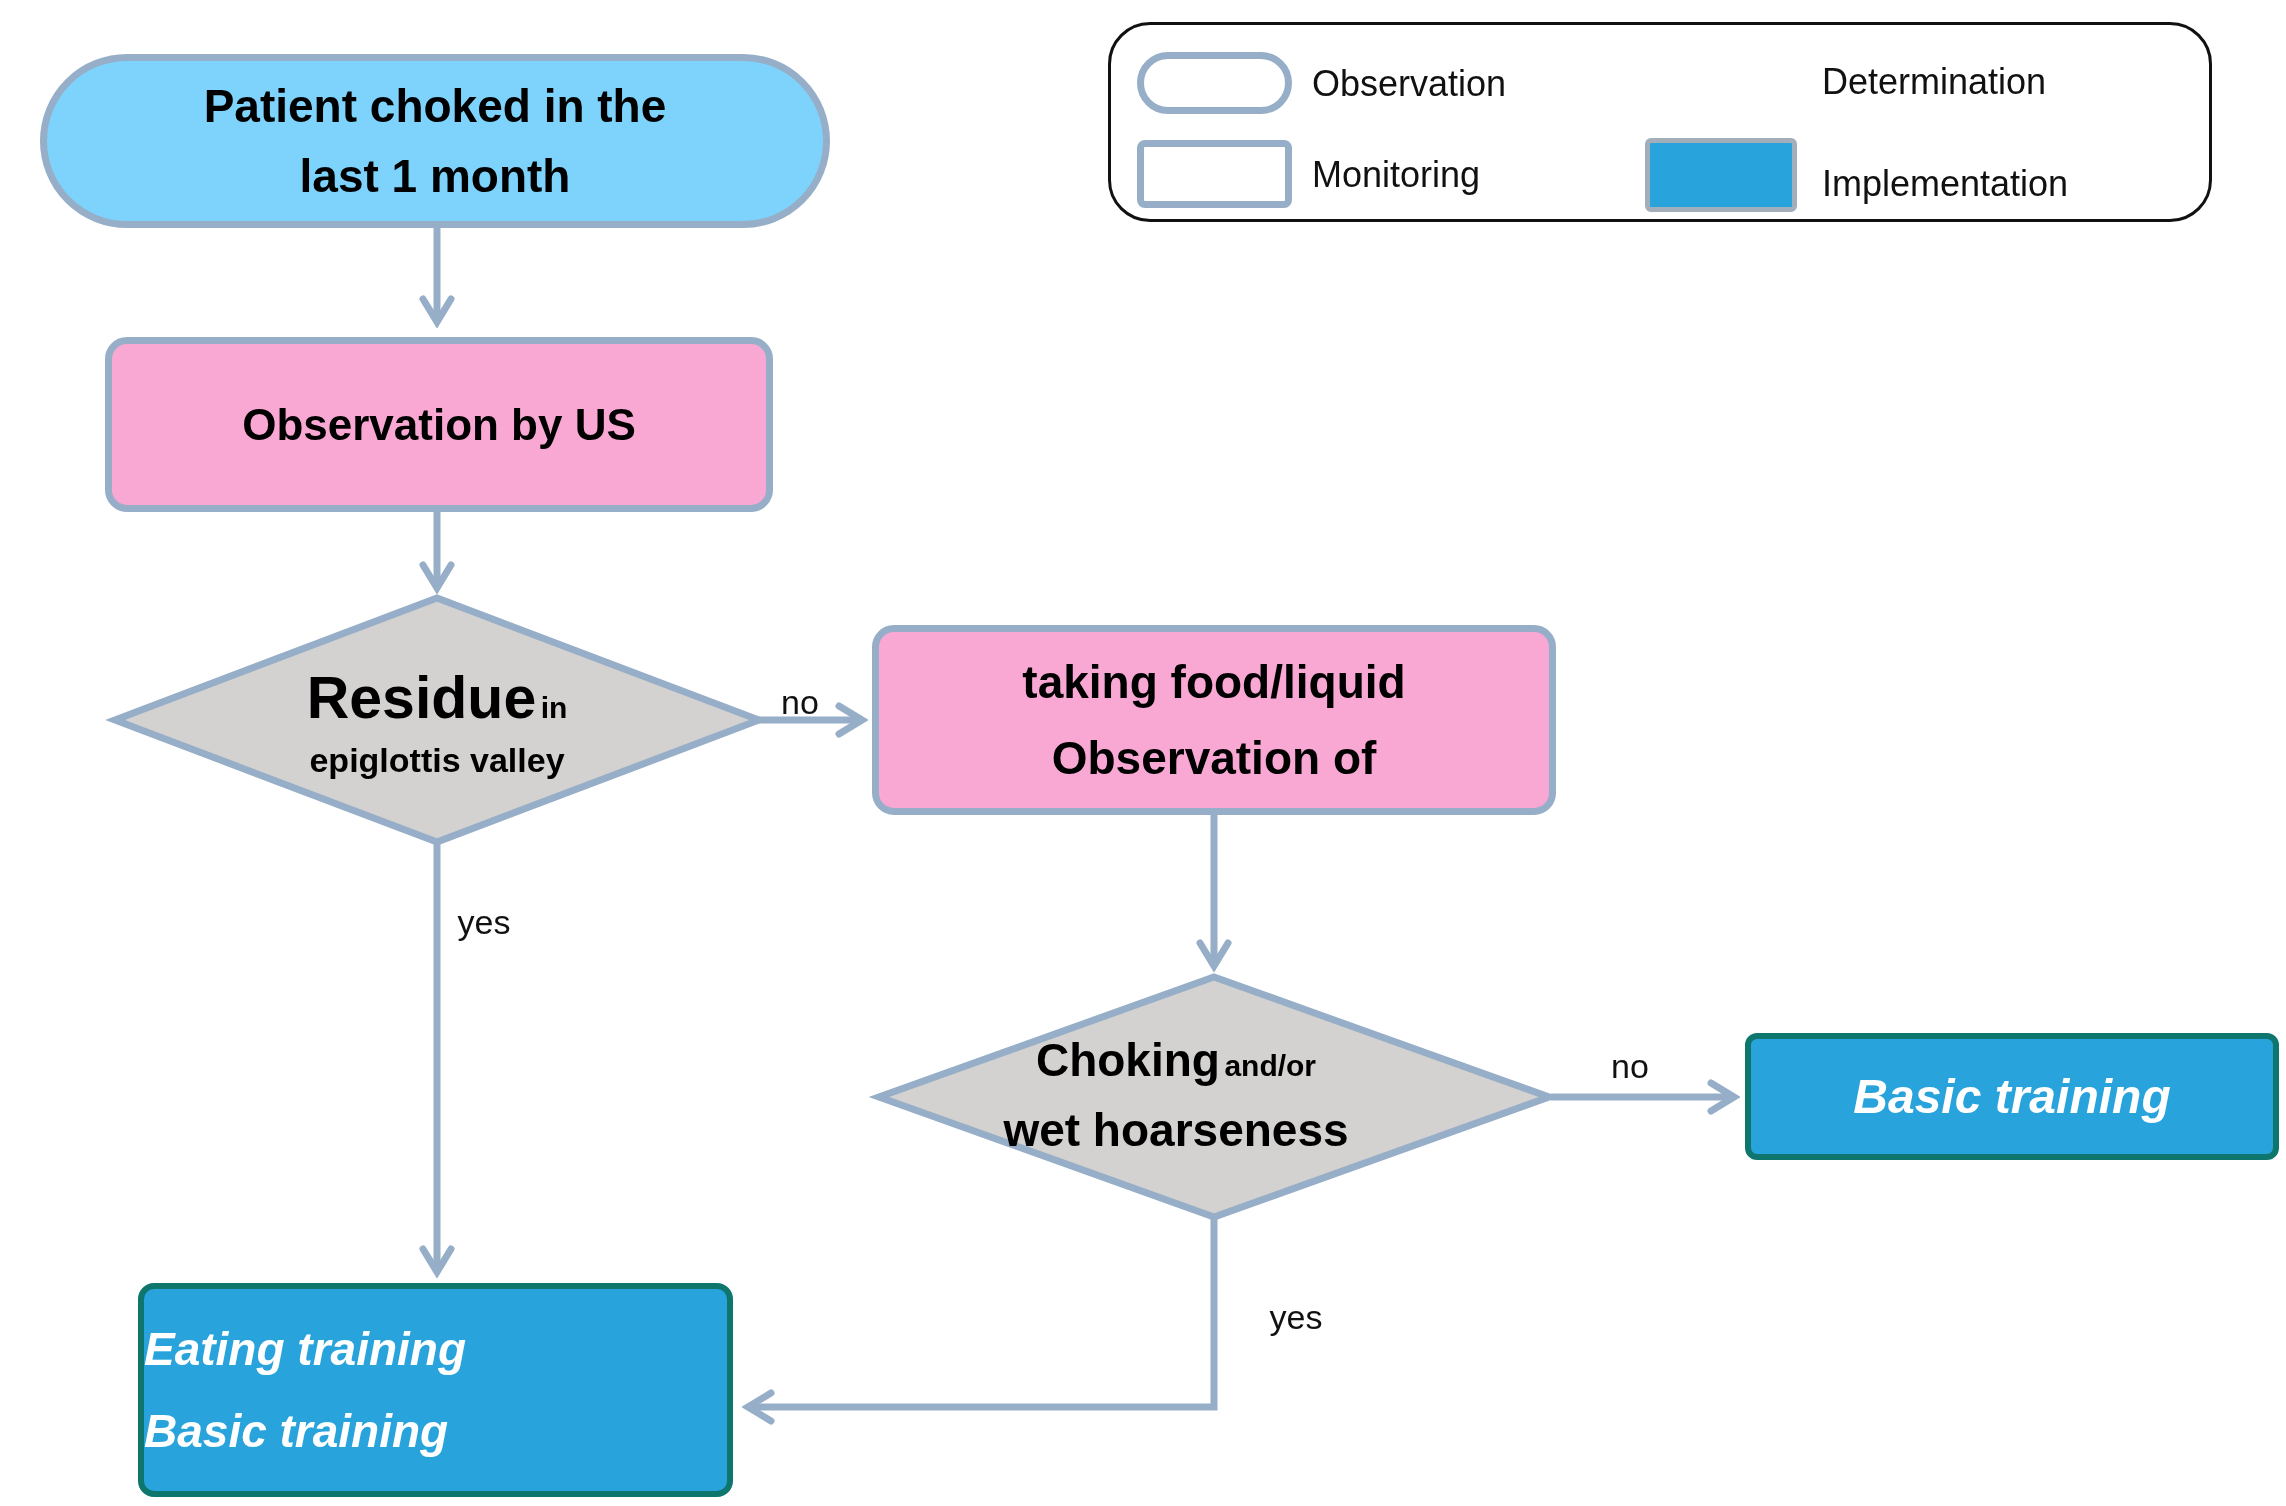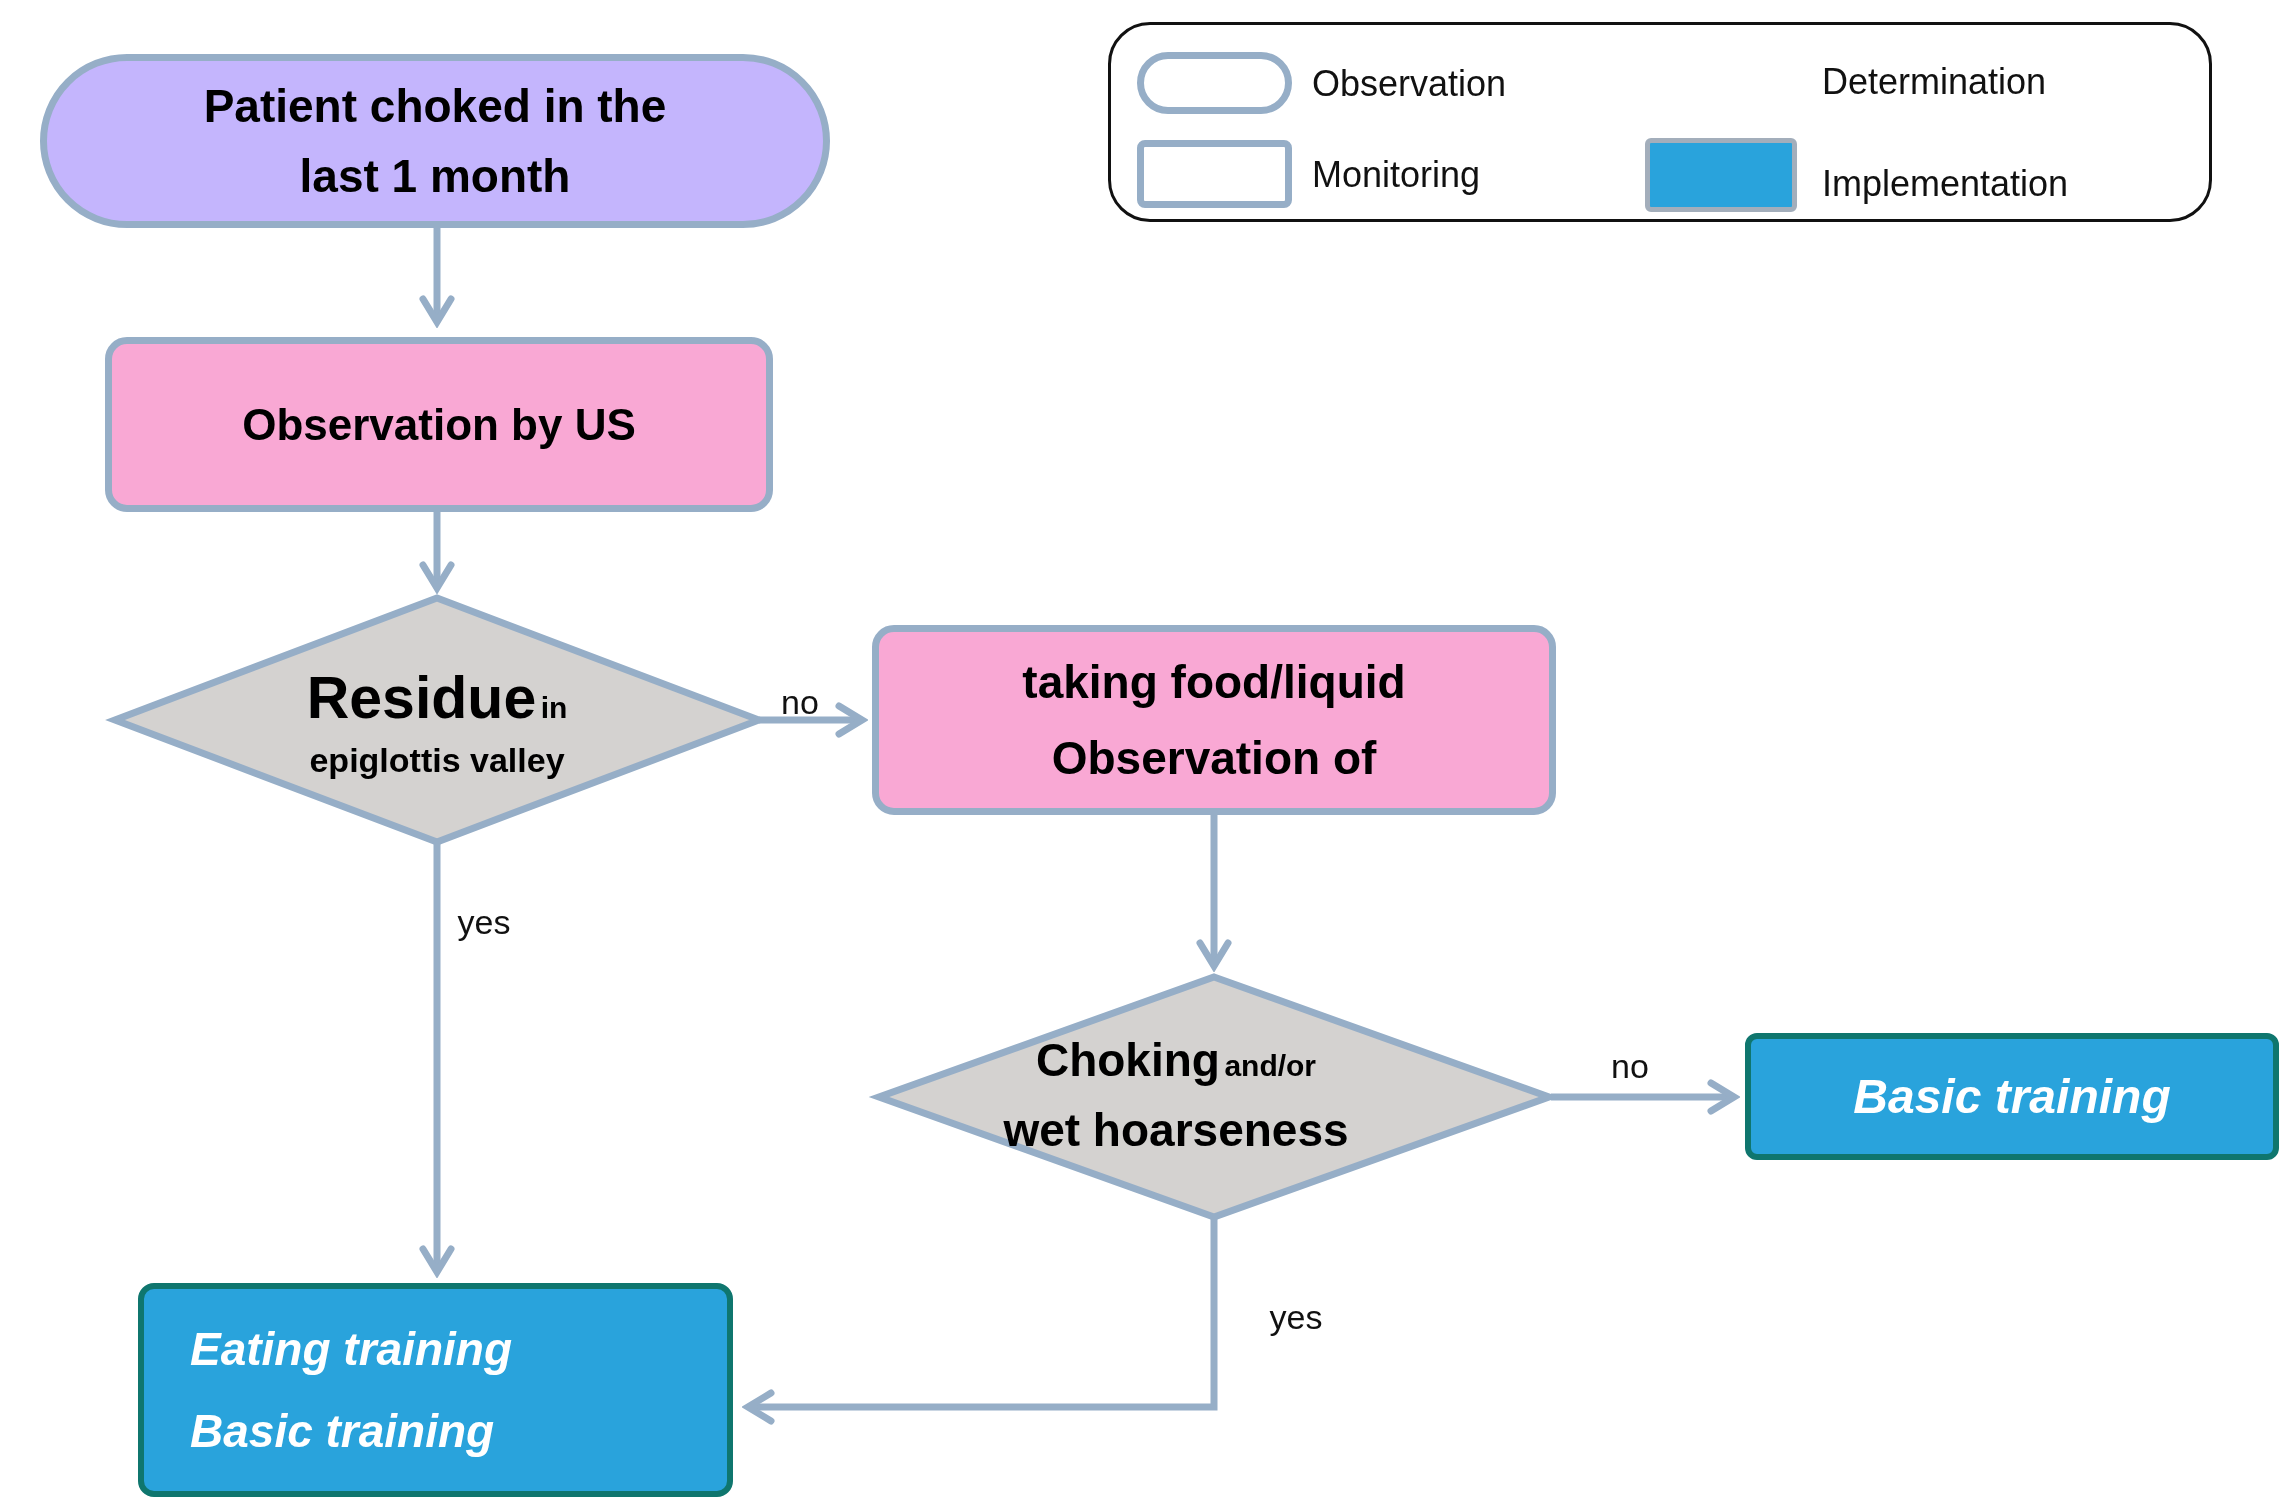--- a/index.html
+++ b/index.html
@@ -38,7 +38,7 @@
     width: 790px; height: 174px;
     border: 7px solid #96aec7;
     border-radius: 88px;
-    background: #c4b5fd;
+    background: #7dd3fc;
     font-size: 46px;
     line-height: 70px;
   }

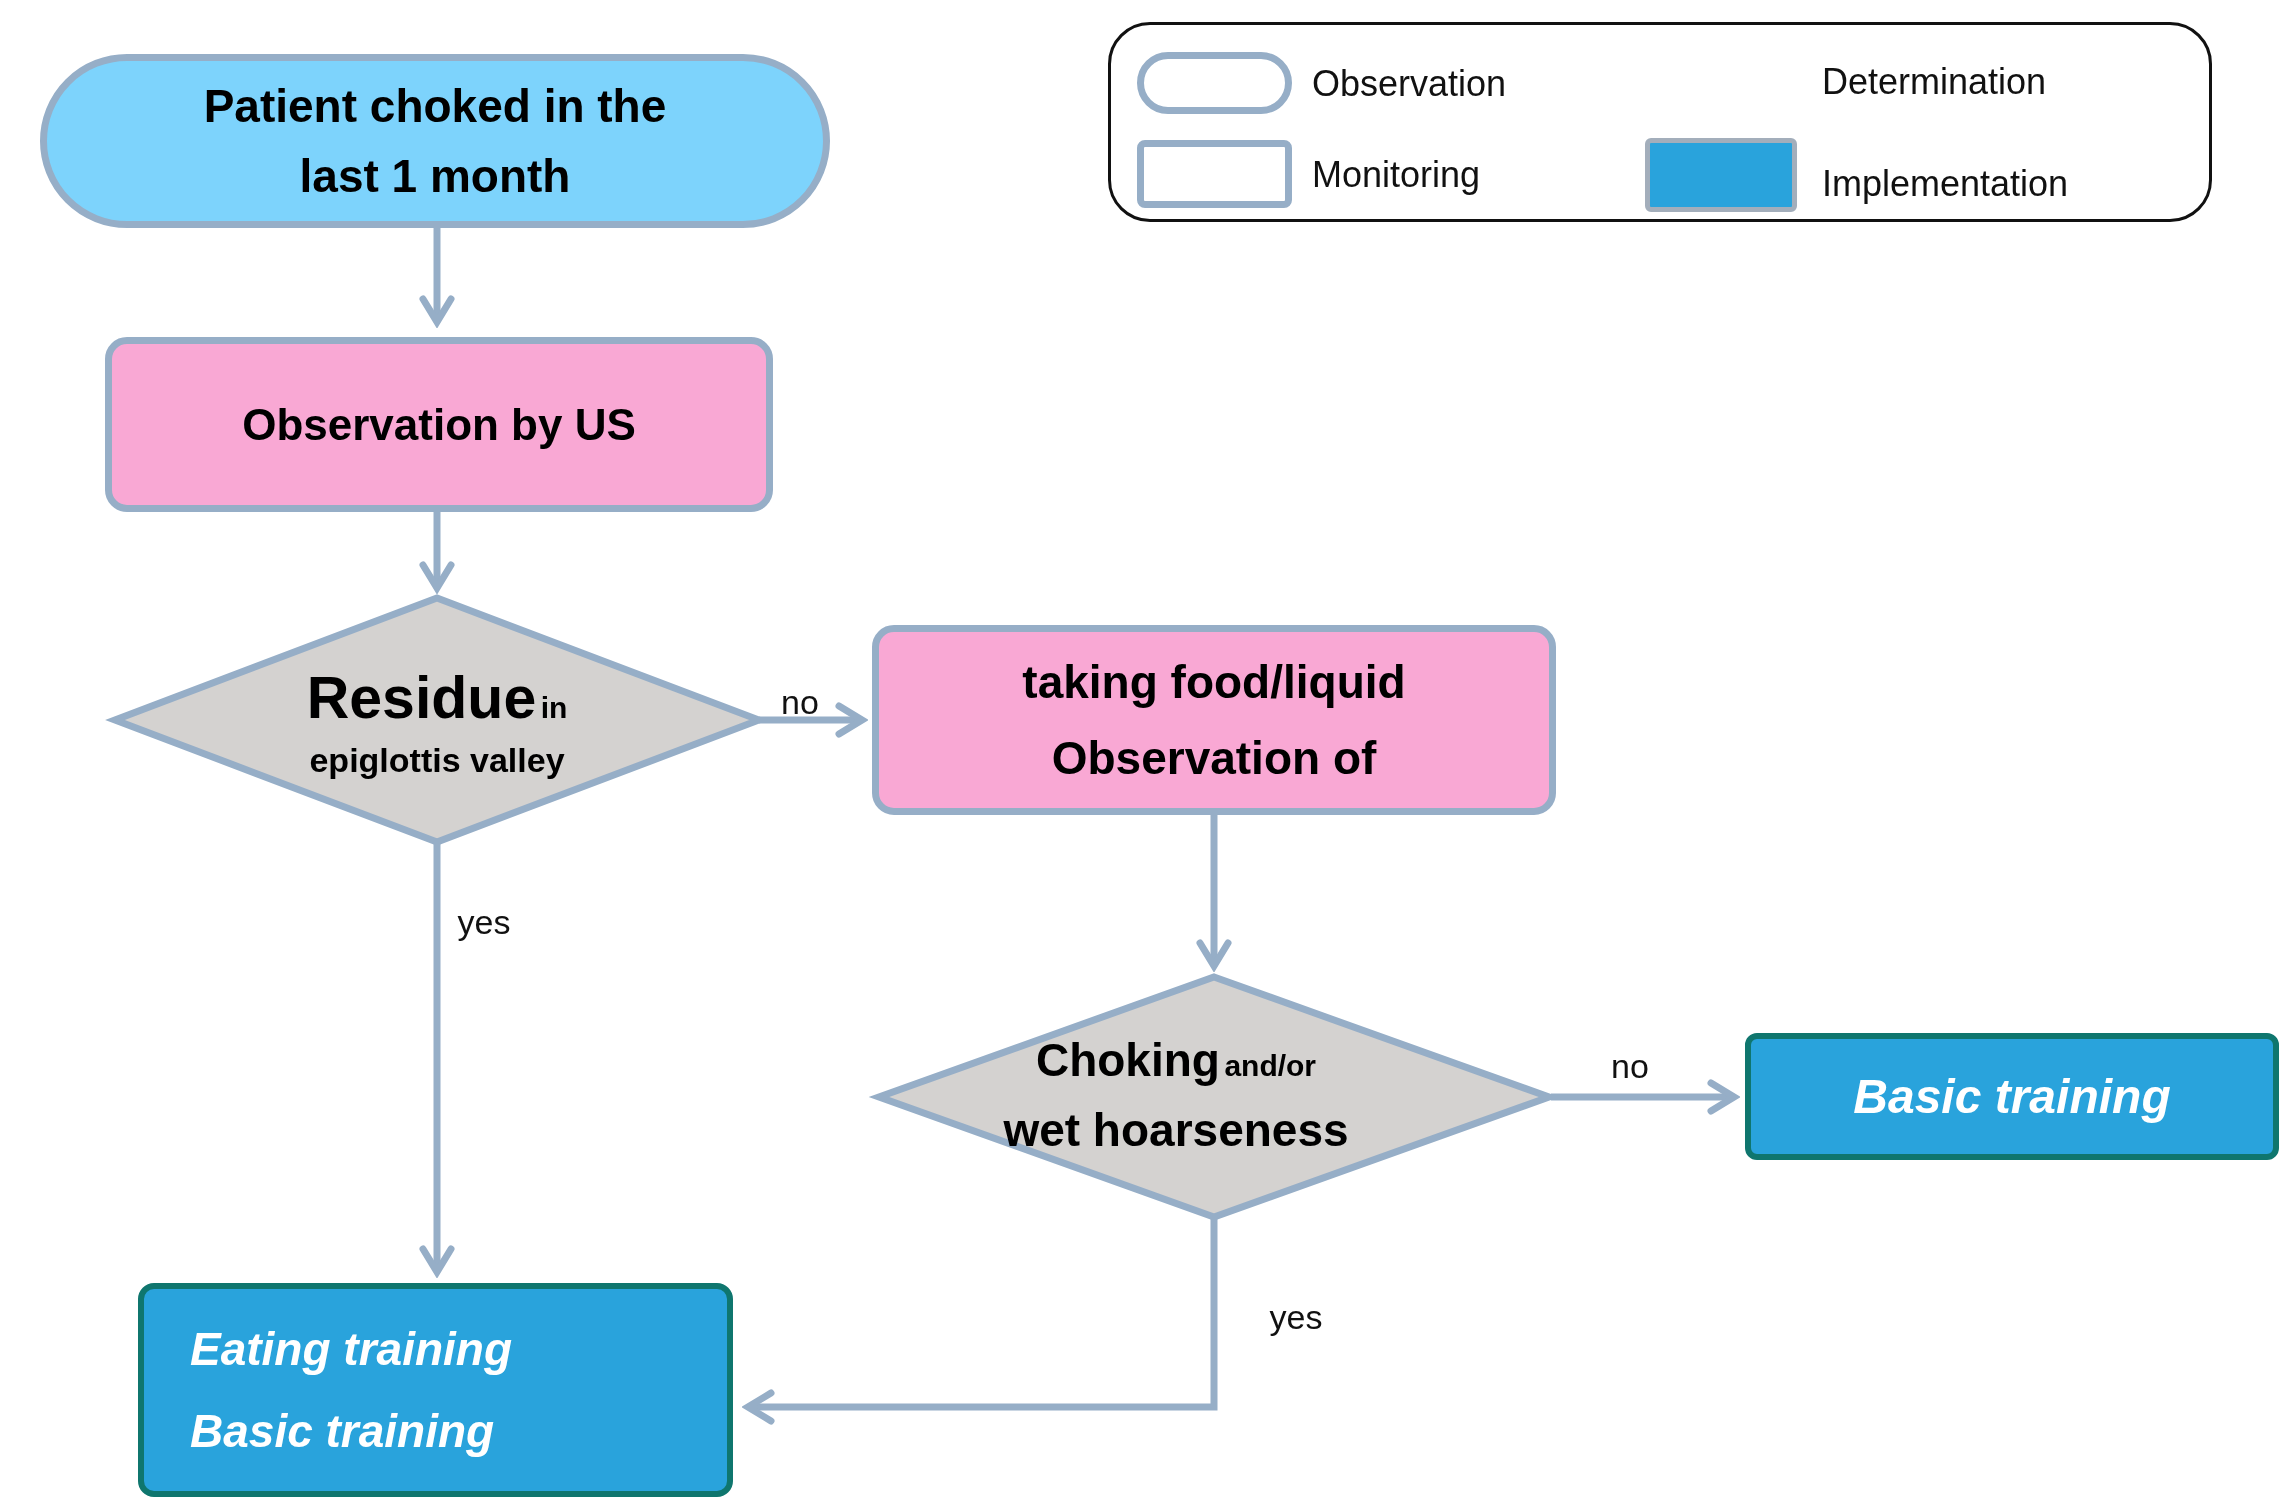--- a/index.html
+++ b/index.html
@@ -80,7 +80,6 @@
     line-height: 82px;
     align-items: flex-start;
     text-align: left;
-    padding-left: 46px;
   }
   
   .diamond-text {

